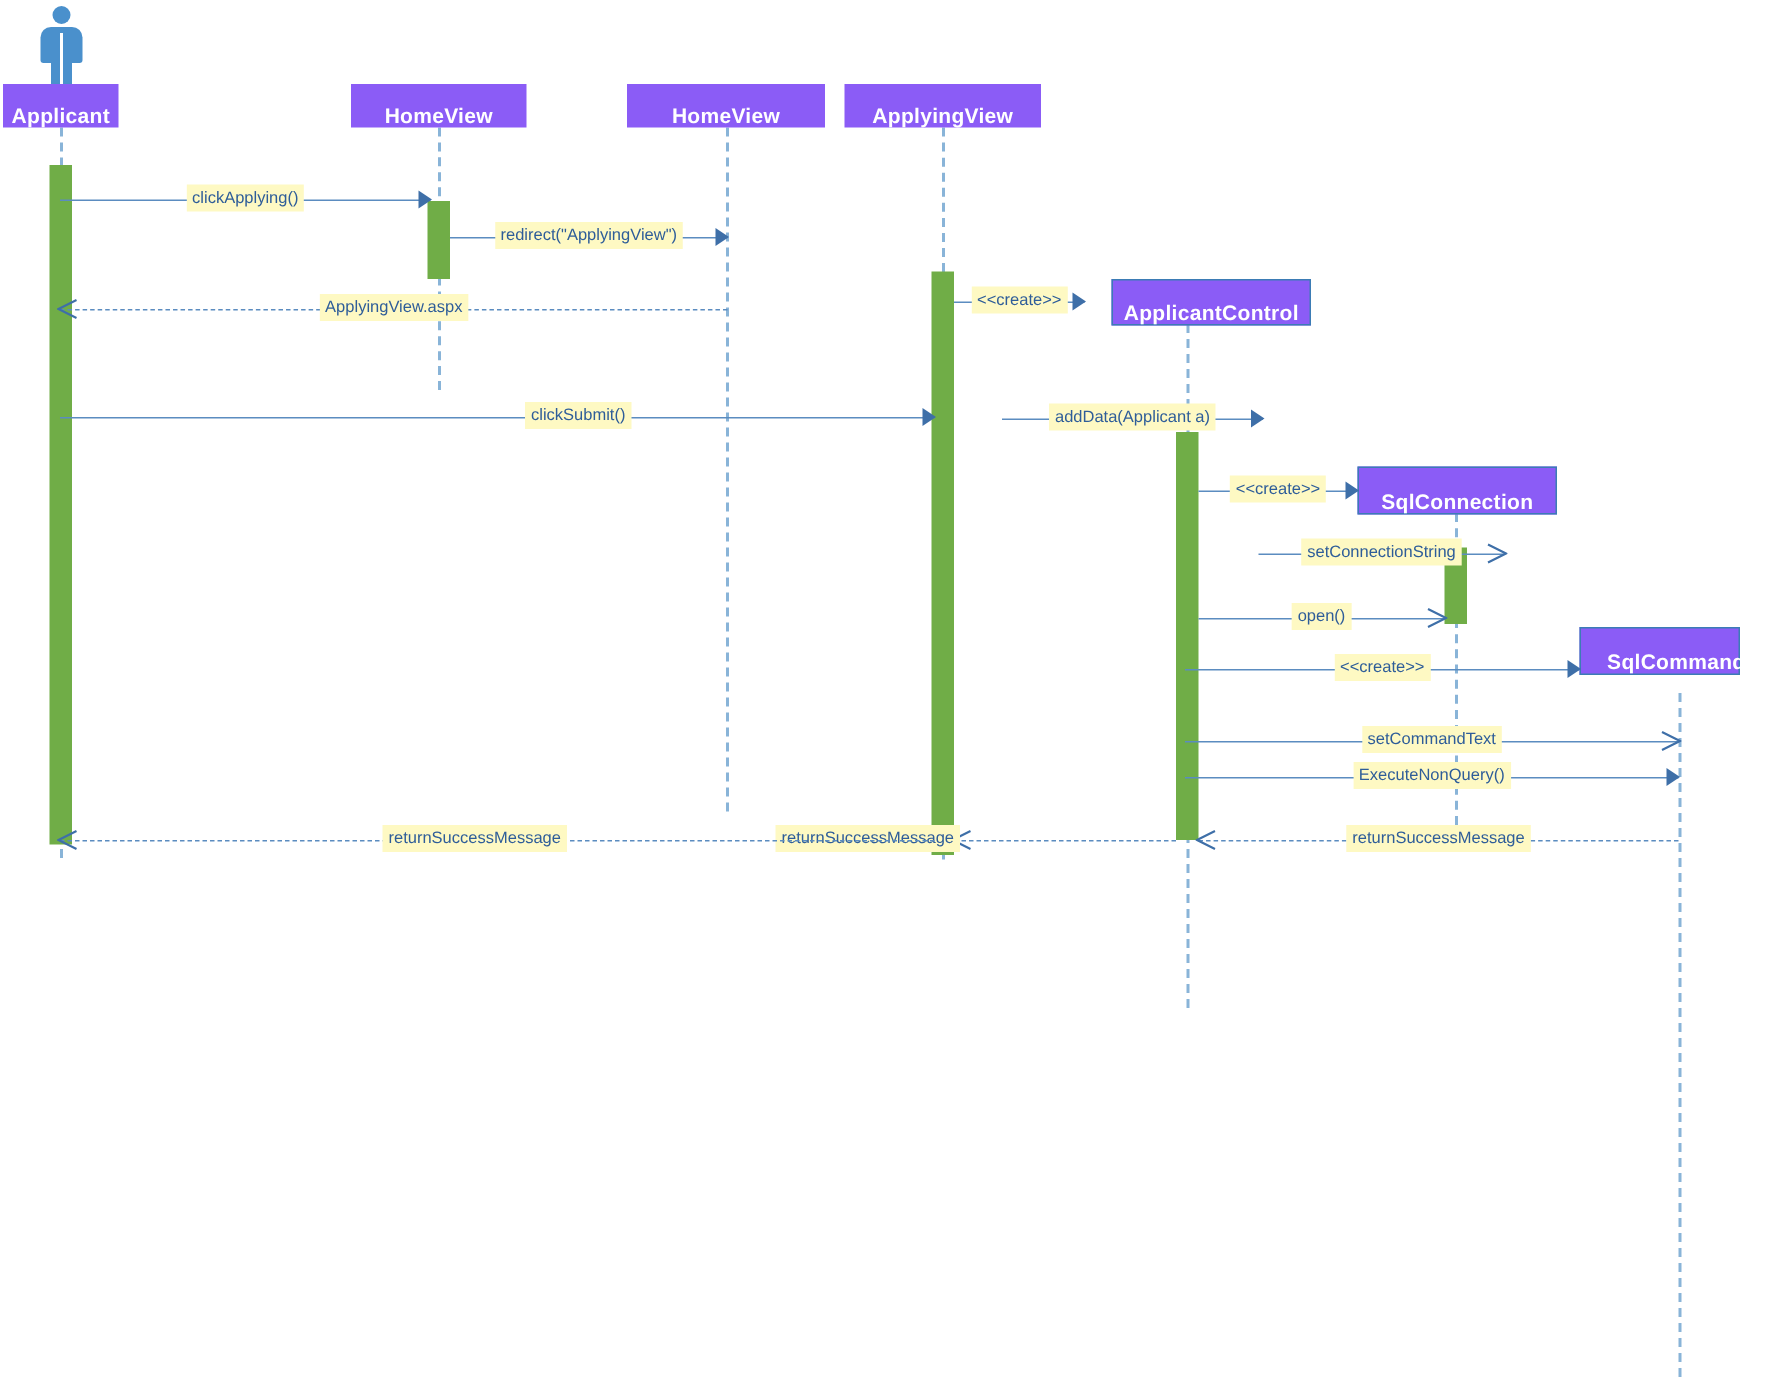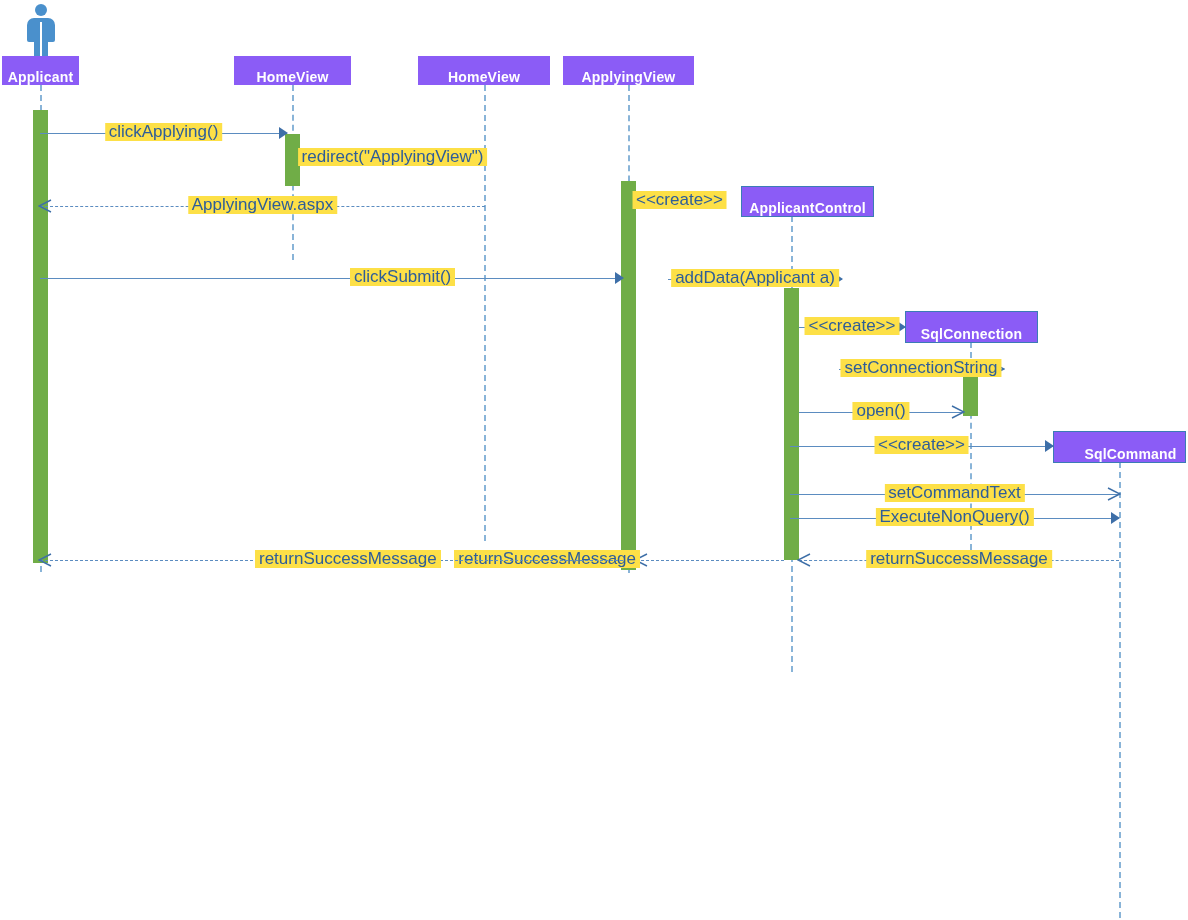--- a/index.html
+++ b/index.html
@@ -59,8 +59,8 @@
   .msg.dashed .line{border-top:1.4px dashed #5b8cc0;}
   .msg .label{
     position:absolute;top:-1px;left:50%;transform:translateX(-50%);
-    background:#fde047;padding:0 4px;white-space:nowrap;
-    color:#2e5d99;font-size:17px;line-height:18px;
+    background:#fef9c3;padding:0 4px;white-space:nowrap;
+    color:#2e5d99;font-size:11px;line-height:18px;
     font-family:"Liberation Sans",sans-serif;
   }
   

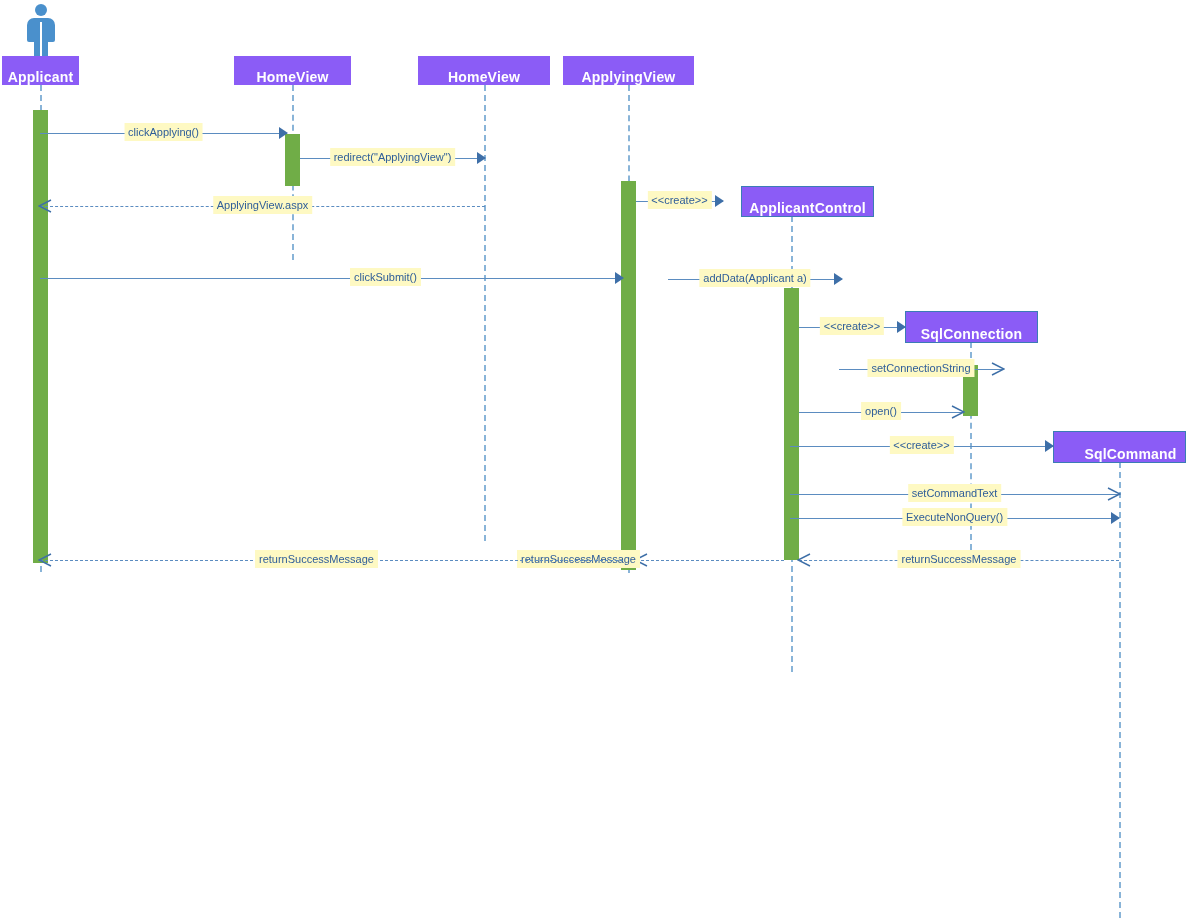--- a/index.html
+++ b/index.html
@@ -120,7 +120,7 @@
     <span>SqlConnection</span>
   </div>
 
-  <div class="lifeline-box" style="left:1053px;top:431px;width:133px;height:32px;padding-left:22px;">
+  <div class="lifeline-box" style="left:1053px;top:418px;width:107px;height:32px;padding-left:22px;">
     <span>SqlCommand</span>
   </div>
 

